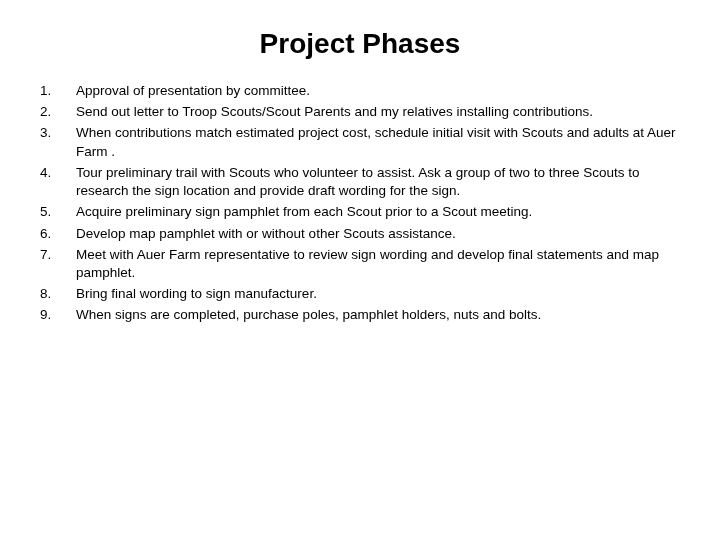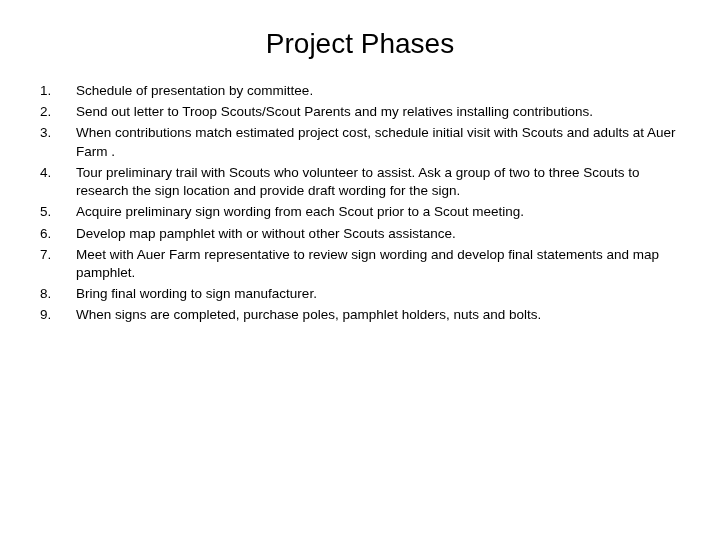--- a/index.html
+++ b/index.html
@@ -29,7 +29,7 @@
     .page-title {
       text-align: center;
       font-size: 28px;
-      font-weight: normal;
+      font-weight: bold;
       margin-bottom: 22px;
       color: #000;
     }

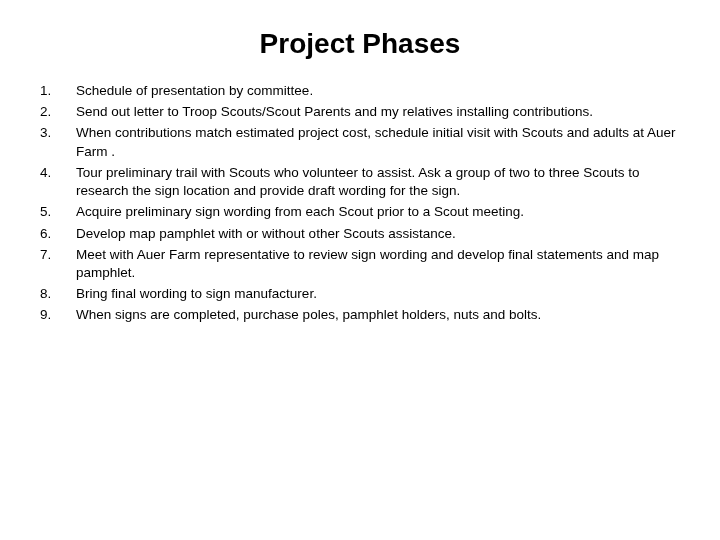--- a/index.html
+++ b/index.html
@@ -67,7 +67,7 @@
   <div class="content" id="list-container">
   <div class="list-item">
         <span class="list-num">1.</span>
-        <span class="list-text">Schedule of presentation by committee.</span>
+        <span class="list-text">Approval of presentation by committee.</span>
       </div>
       <div class="list-item">
         <span class="list-num">2.</span>

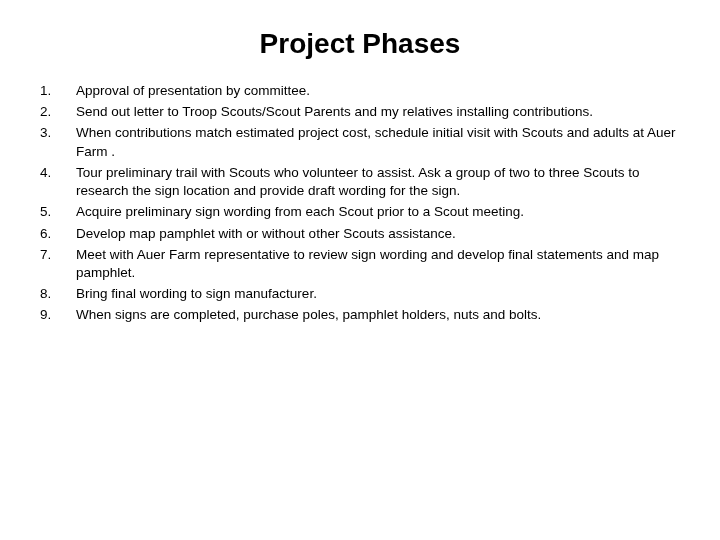--- a/index.html
+++ b/index.html
@@ -83,7 +83,7 @@
       </div>
       <div class="list-item">
         <span class="list-num">5.</span>
-        <span class="list-text">Acquire preliminary sign wording from each  Scout prior to a Scout meeting.</span>
+        <span class="list-text">Acquire preliminary sign pamphlet from each  Scout prior to a Scout meeting.</span>
       </div>
       <div class="list-item">
         <span class="list-num">6.</span>

